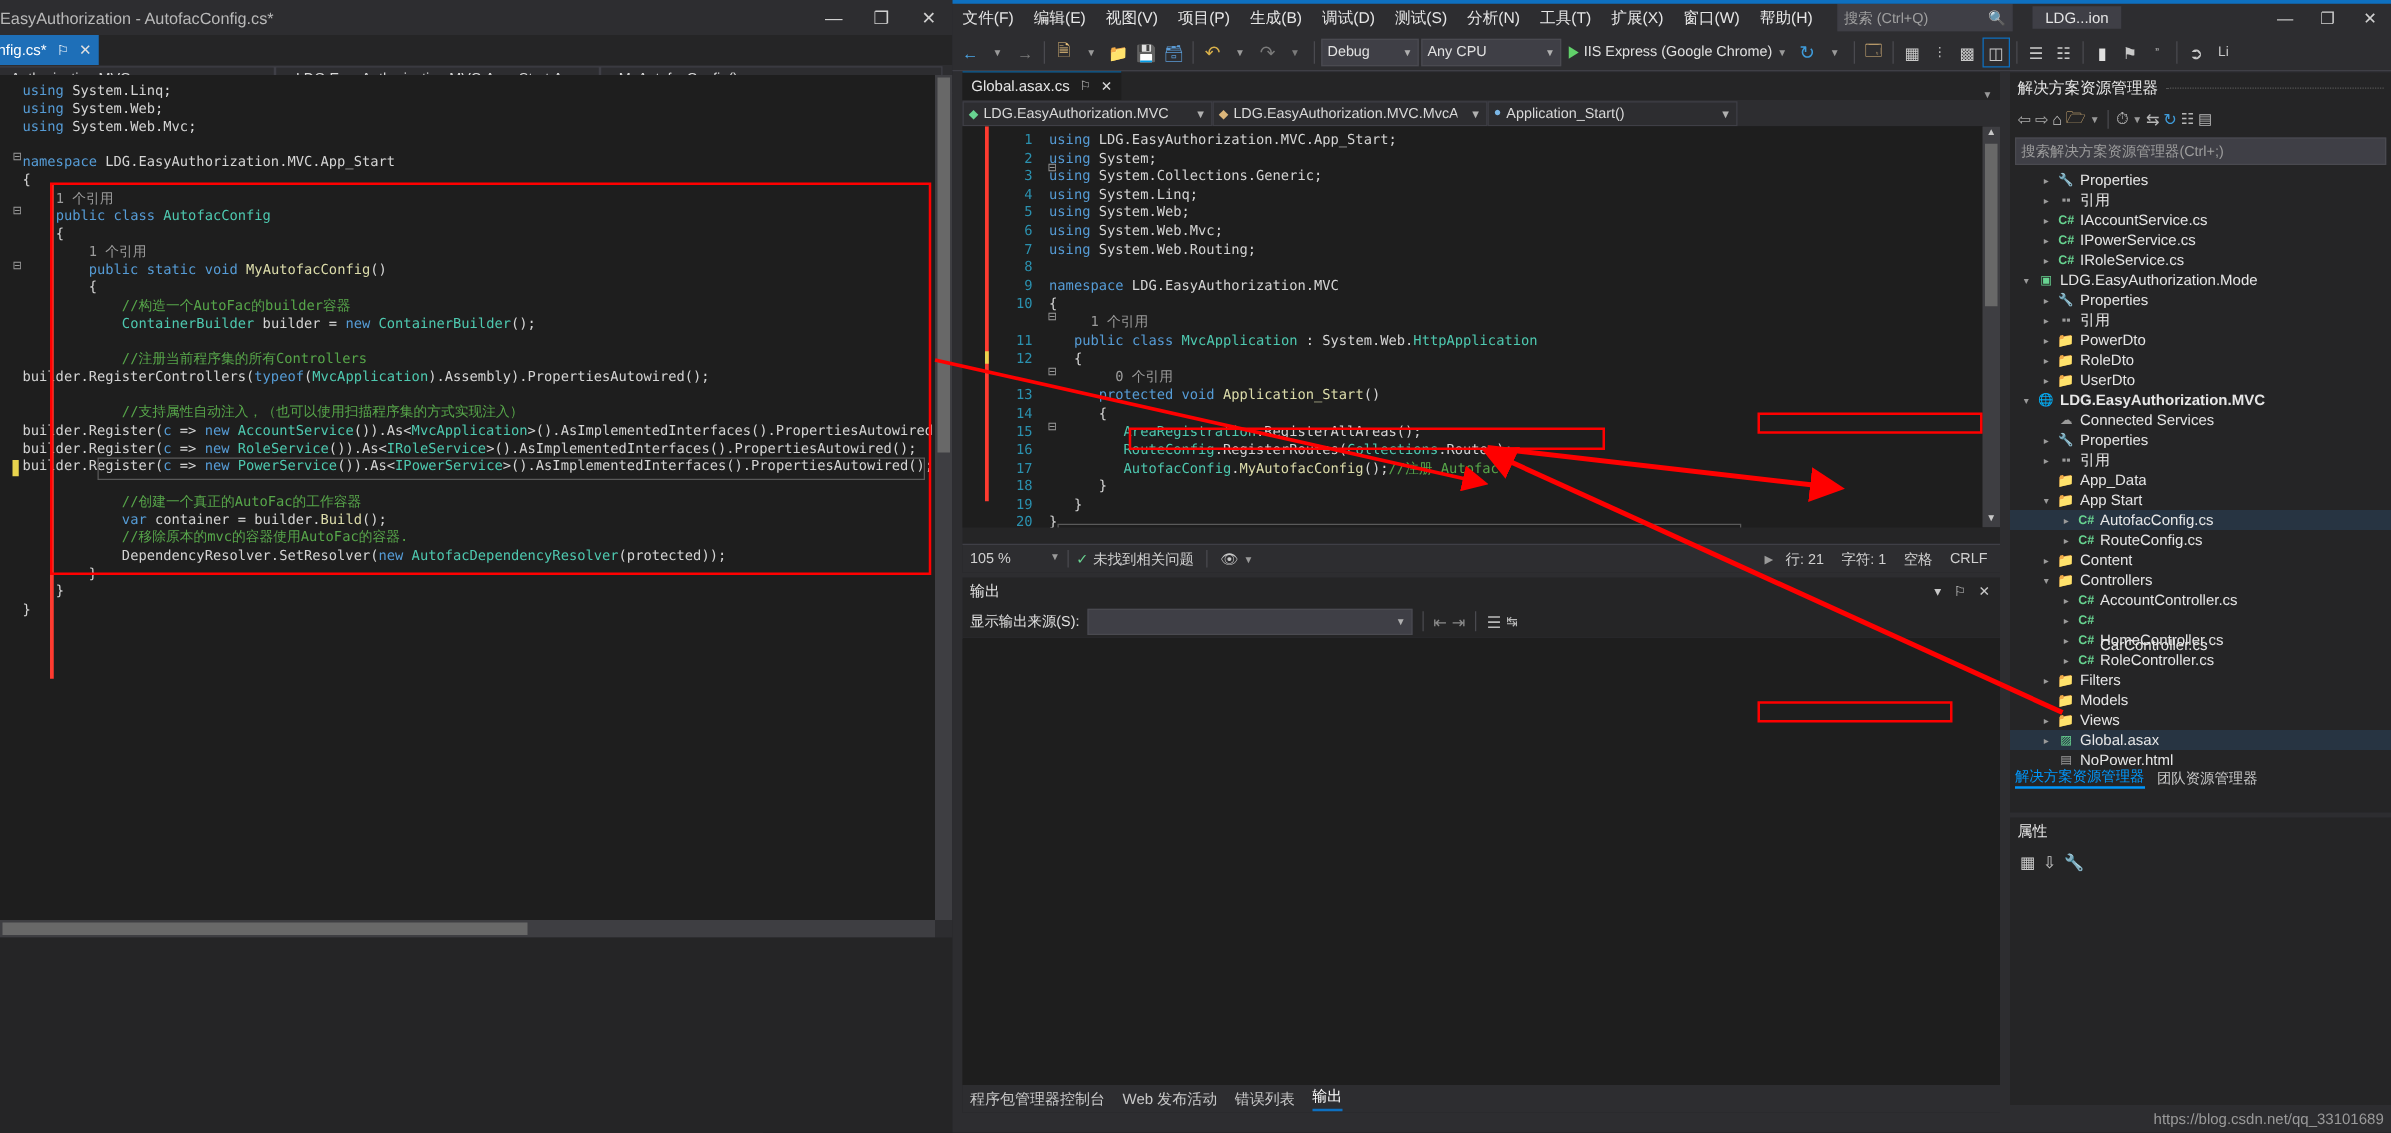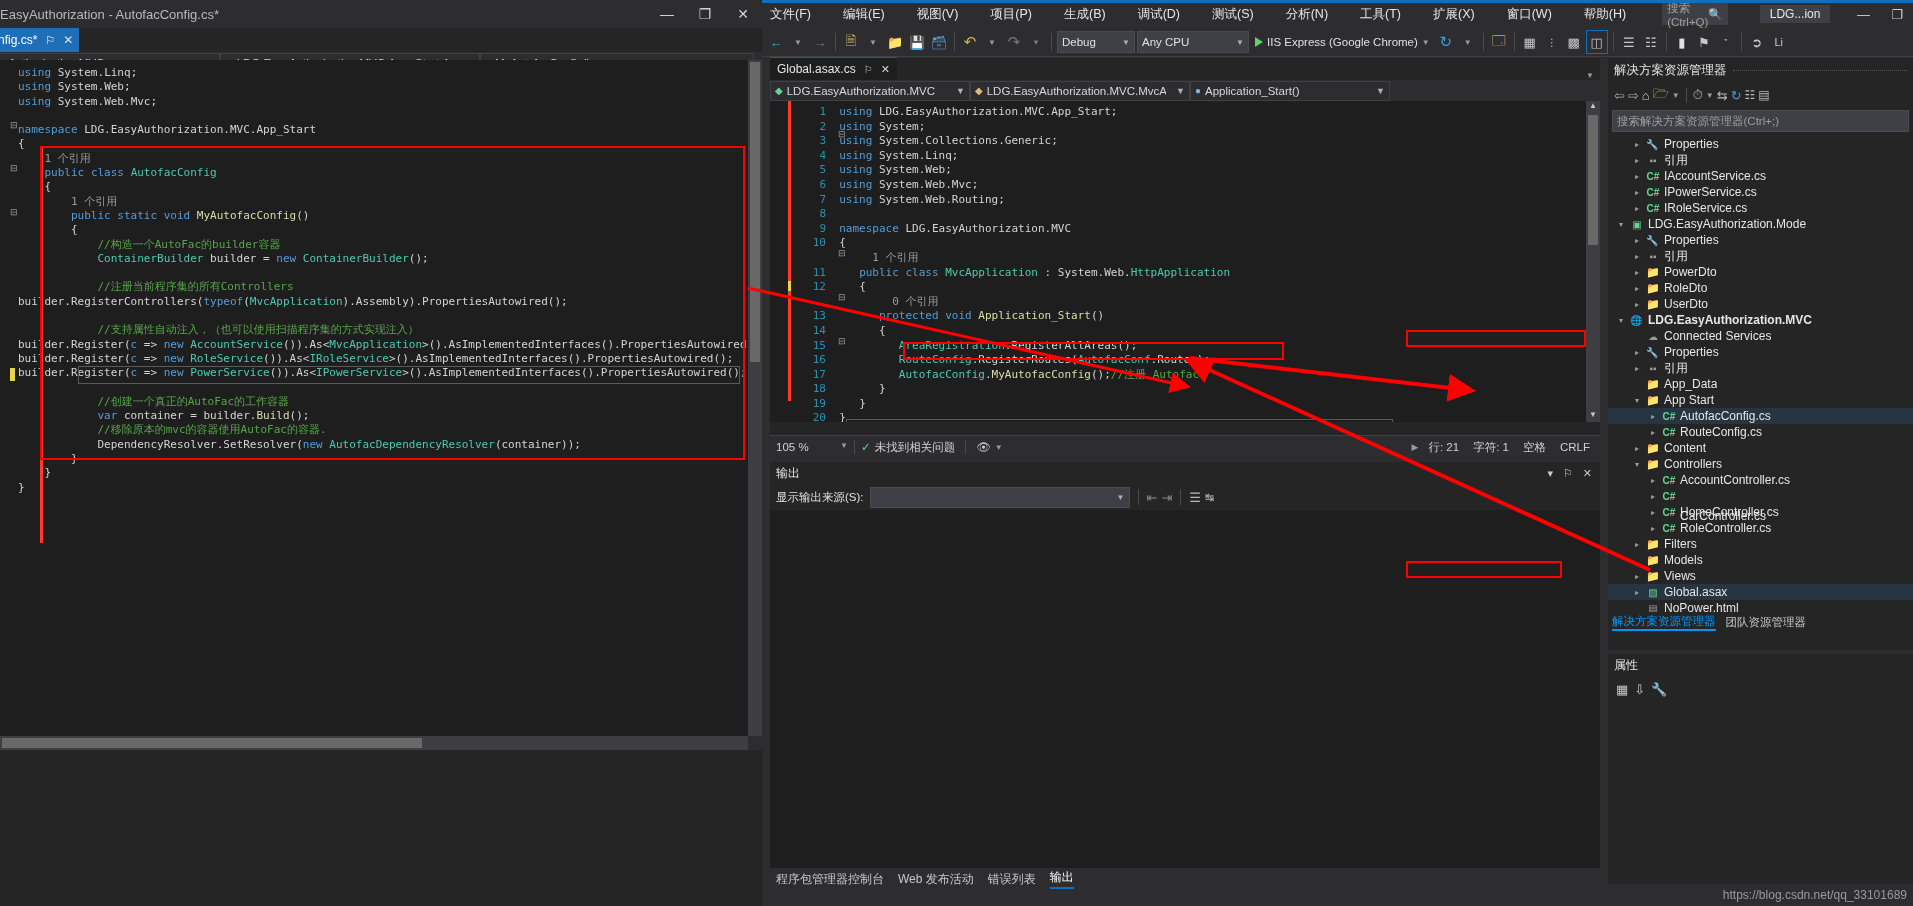--- a/index.html
+++ b/index.html
@@ -36,7 +36,7 @@
 
   
   .vs{position:absolute;left:762px;top:0;width:1151px;height:906px;background:#2d2d30;}
-  .vs-menubar{height:28px;display:flex;align-items:center;background:#2d2d30;font-size:12.5px;color:#e6e6e6;gap:16px;}
+  .vs-menubar{height:28px;display:flex;align-items:center;background:#2d2d30;font-size:12.5px;color:#e6e6e6;}
   .vs-menubar .mi{padding:0 8px;height:28px;display:flex;align-items:center;white-space:nowrap;}
   .vs-search{margin-left:12px;width:130px;height:20px;background:#3f3f46;border:1px solid #3f3f46;display:flex;align-items:center;padding:0 4px;font-size:11.5px;color:#a0a0a0;}
   .vs-projbadge{margin-left:16px;background:#3f3f46;padding:2px 10px;font-size:12px;color:#e6e6e6;}

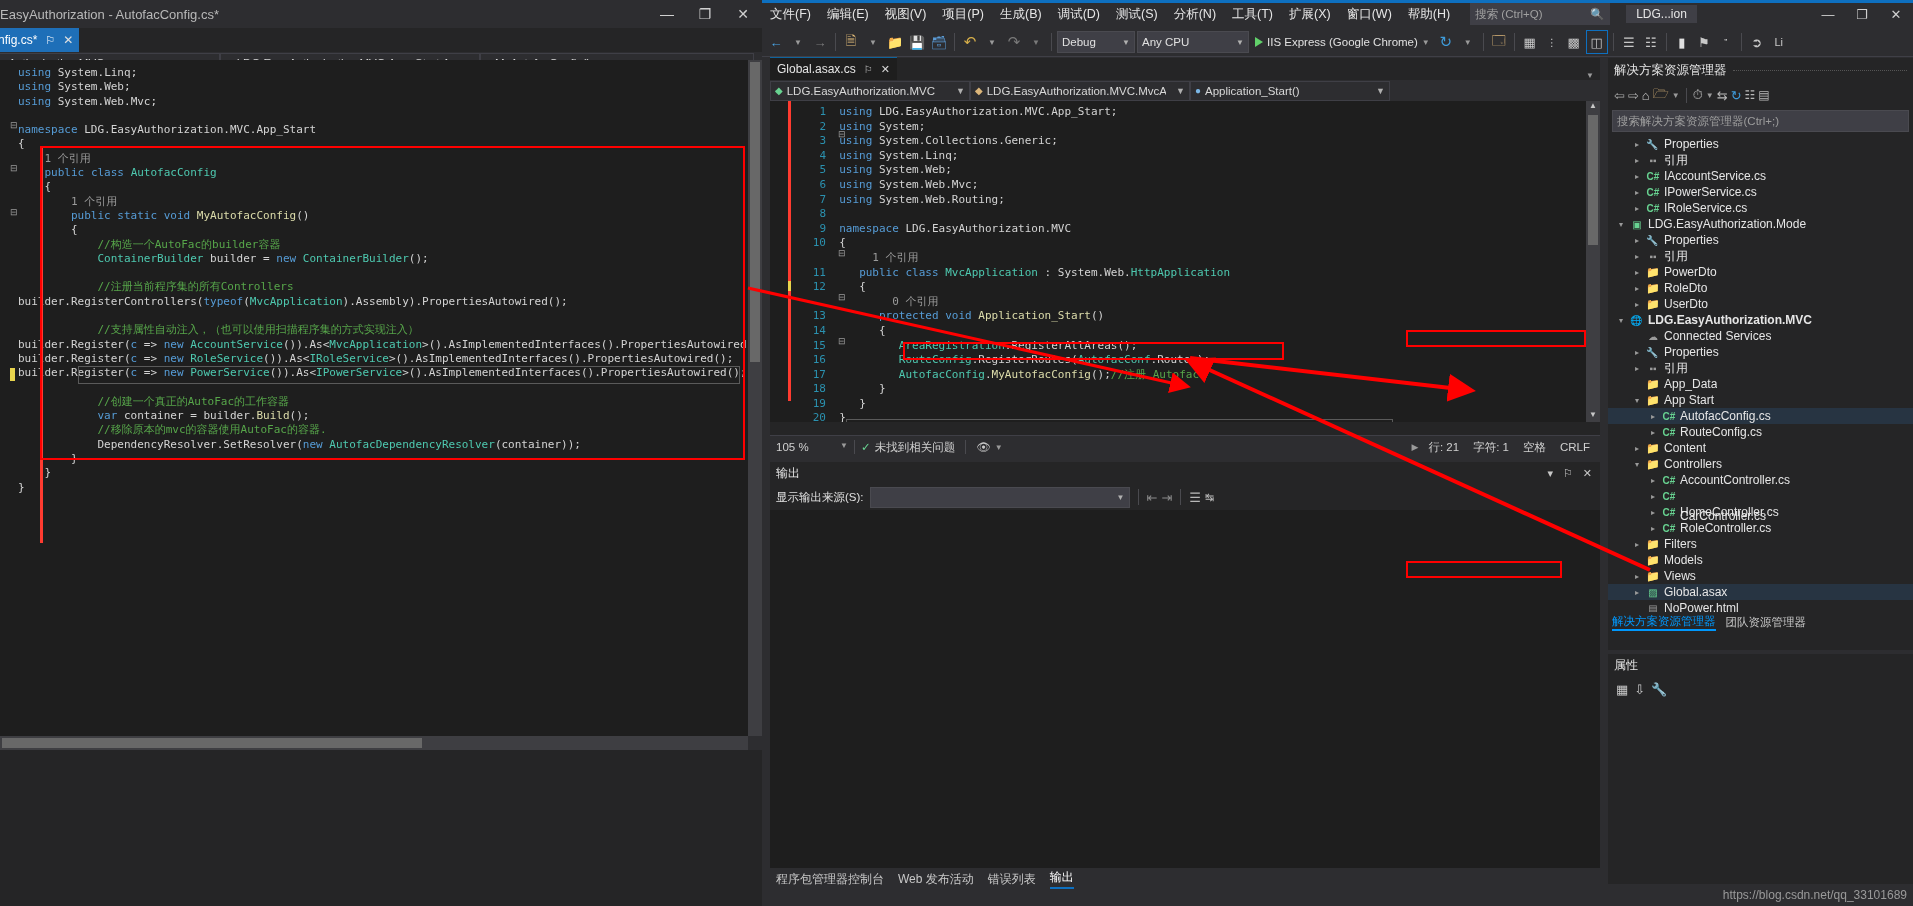--- a/index.html
+++ b/index.html
@@ -328,7 +328,7 @@
 <span class="lnum">13</span>        <span class="kw">protected</span> <span class="kw">void</span> <span class="mth">Application_Start</span><span class="pln">()</span>
 <span class="lnum">14</span>        <span class="pln">{</span>
 <span class="lnum">15</span>           <span class="typ">AreaRegistration</span><span class="pln">.RegisterAllAreas();</span>
-<span class="lnum">16</span>           <span class="typ">RouteConfig</span><span class="pln">.RegisterRoutes(</span><span class="typ">AutofacConf</span><span class="pln">.Routes);</span>
+<span class="lnum">16</span>           <span class="typ">RouteConfig</span><span class="pln">.RegisterRoutes(</span><span class="typ">Collections</span><span class="pln">.Routes);</span>
 <span class="lnum">17</span>           <span class="typ">AutofacConfig</span><span class="pln">.</span><span class="mth">MyAutofacConfig</span><span class="pln">();</span><span class="cmt">//注册 Autofac</span>
 <span class="lnum">18</span>        <span class="pln">}</span>
 <span class="lnum">19</span>     <span class="pln">}</span>

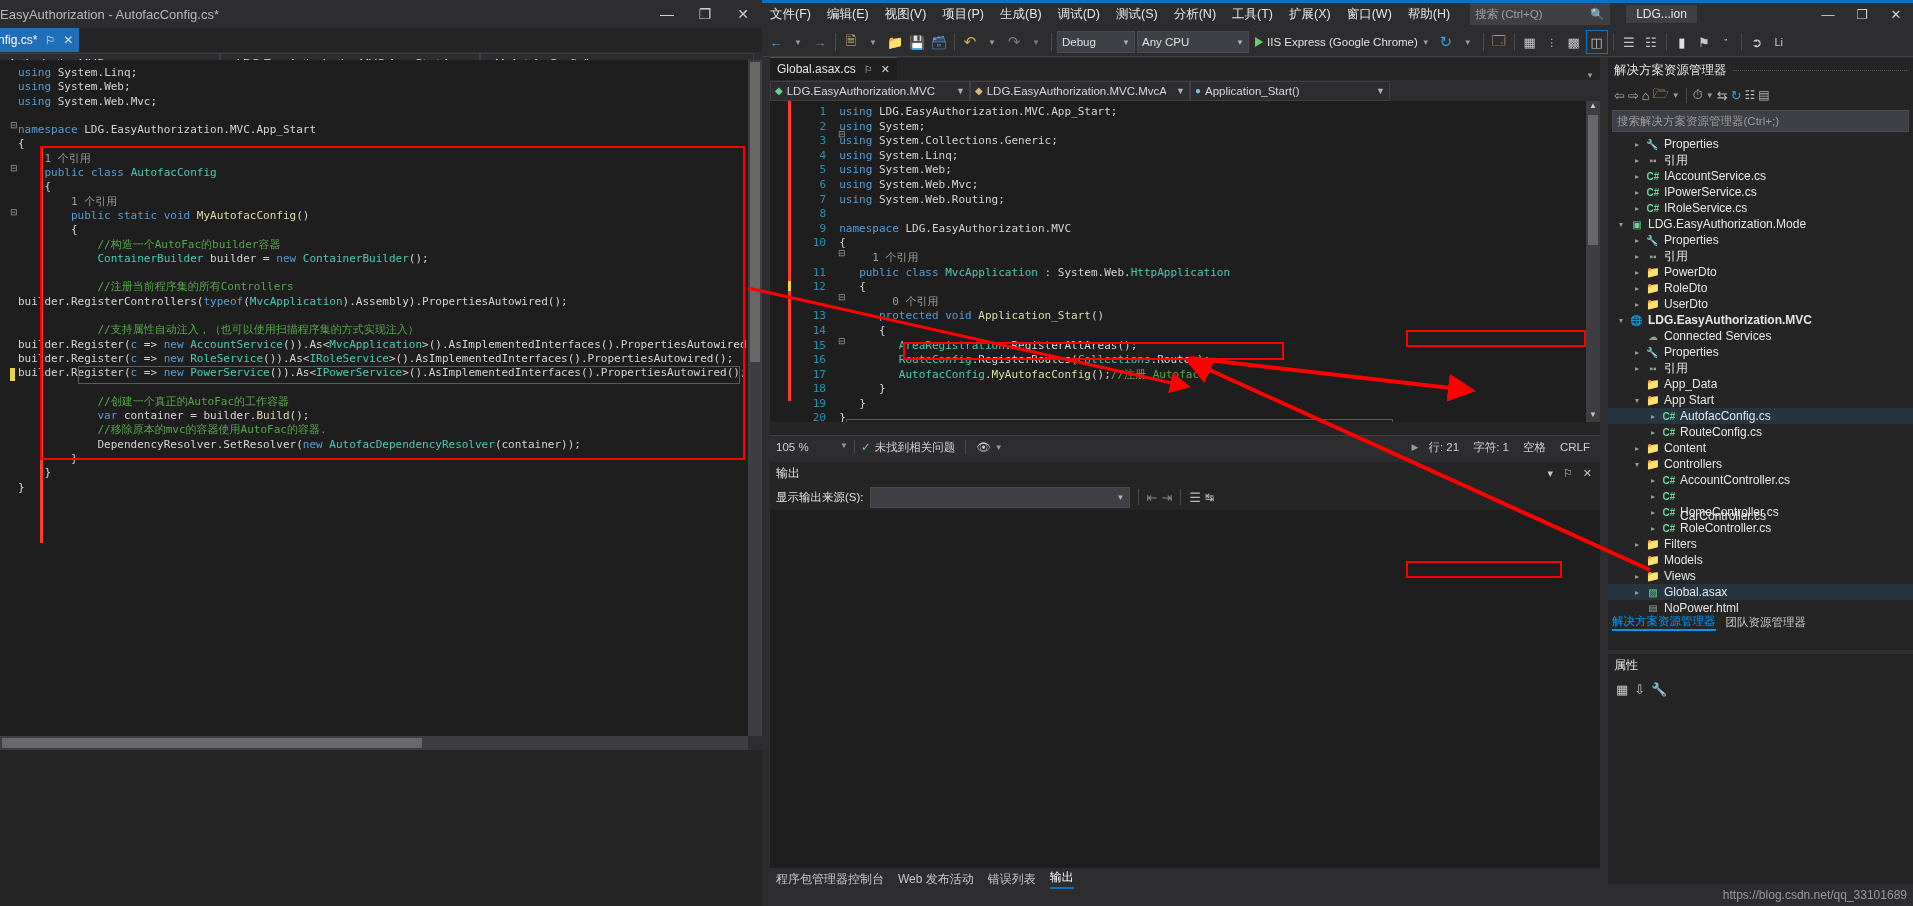--- a/index.html
+++ b/index.html
@@ -168,7 +168,7 @@
             <span class="cmt">//创建一个真正的AutoFac的工作容器</span>
             <span class="kw">var</span> <span class="pln">container = builder.</span><span class="mth">Build</span><span class="pln">();</span>
             <span class="cmt">//移除原本的mvc的容器使用AutoFac的容器.</span>
-            <span class="pln">DependencyResolver.SetResolver(</span><span class="kw">new</span> <span class="typ">AutofacDependencyResolver</span><span class="pln">(container));</span>
+            <span class="pln">DependencyResolver.SetResolver(</span><span class="kw">new</span> <span class="typ">AutofacDependencyResolver</span><span class="pln">(protected));</span>
         <span class="pln">}</span>
     <span class="pln">}</span>
 <span class="pln">}</span></pre>

